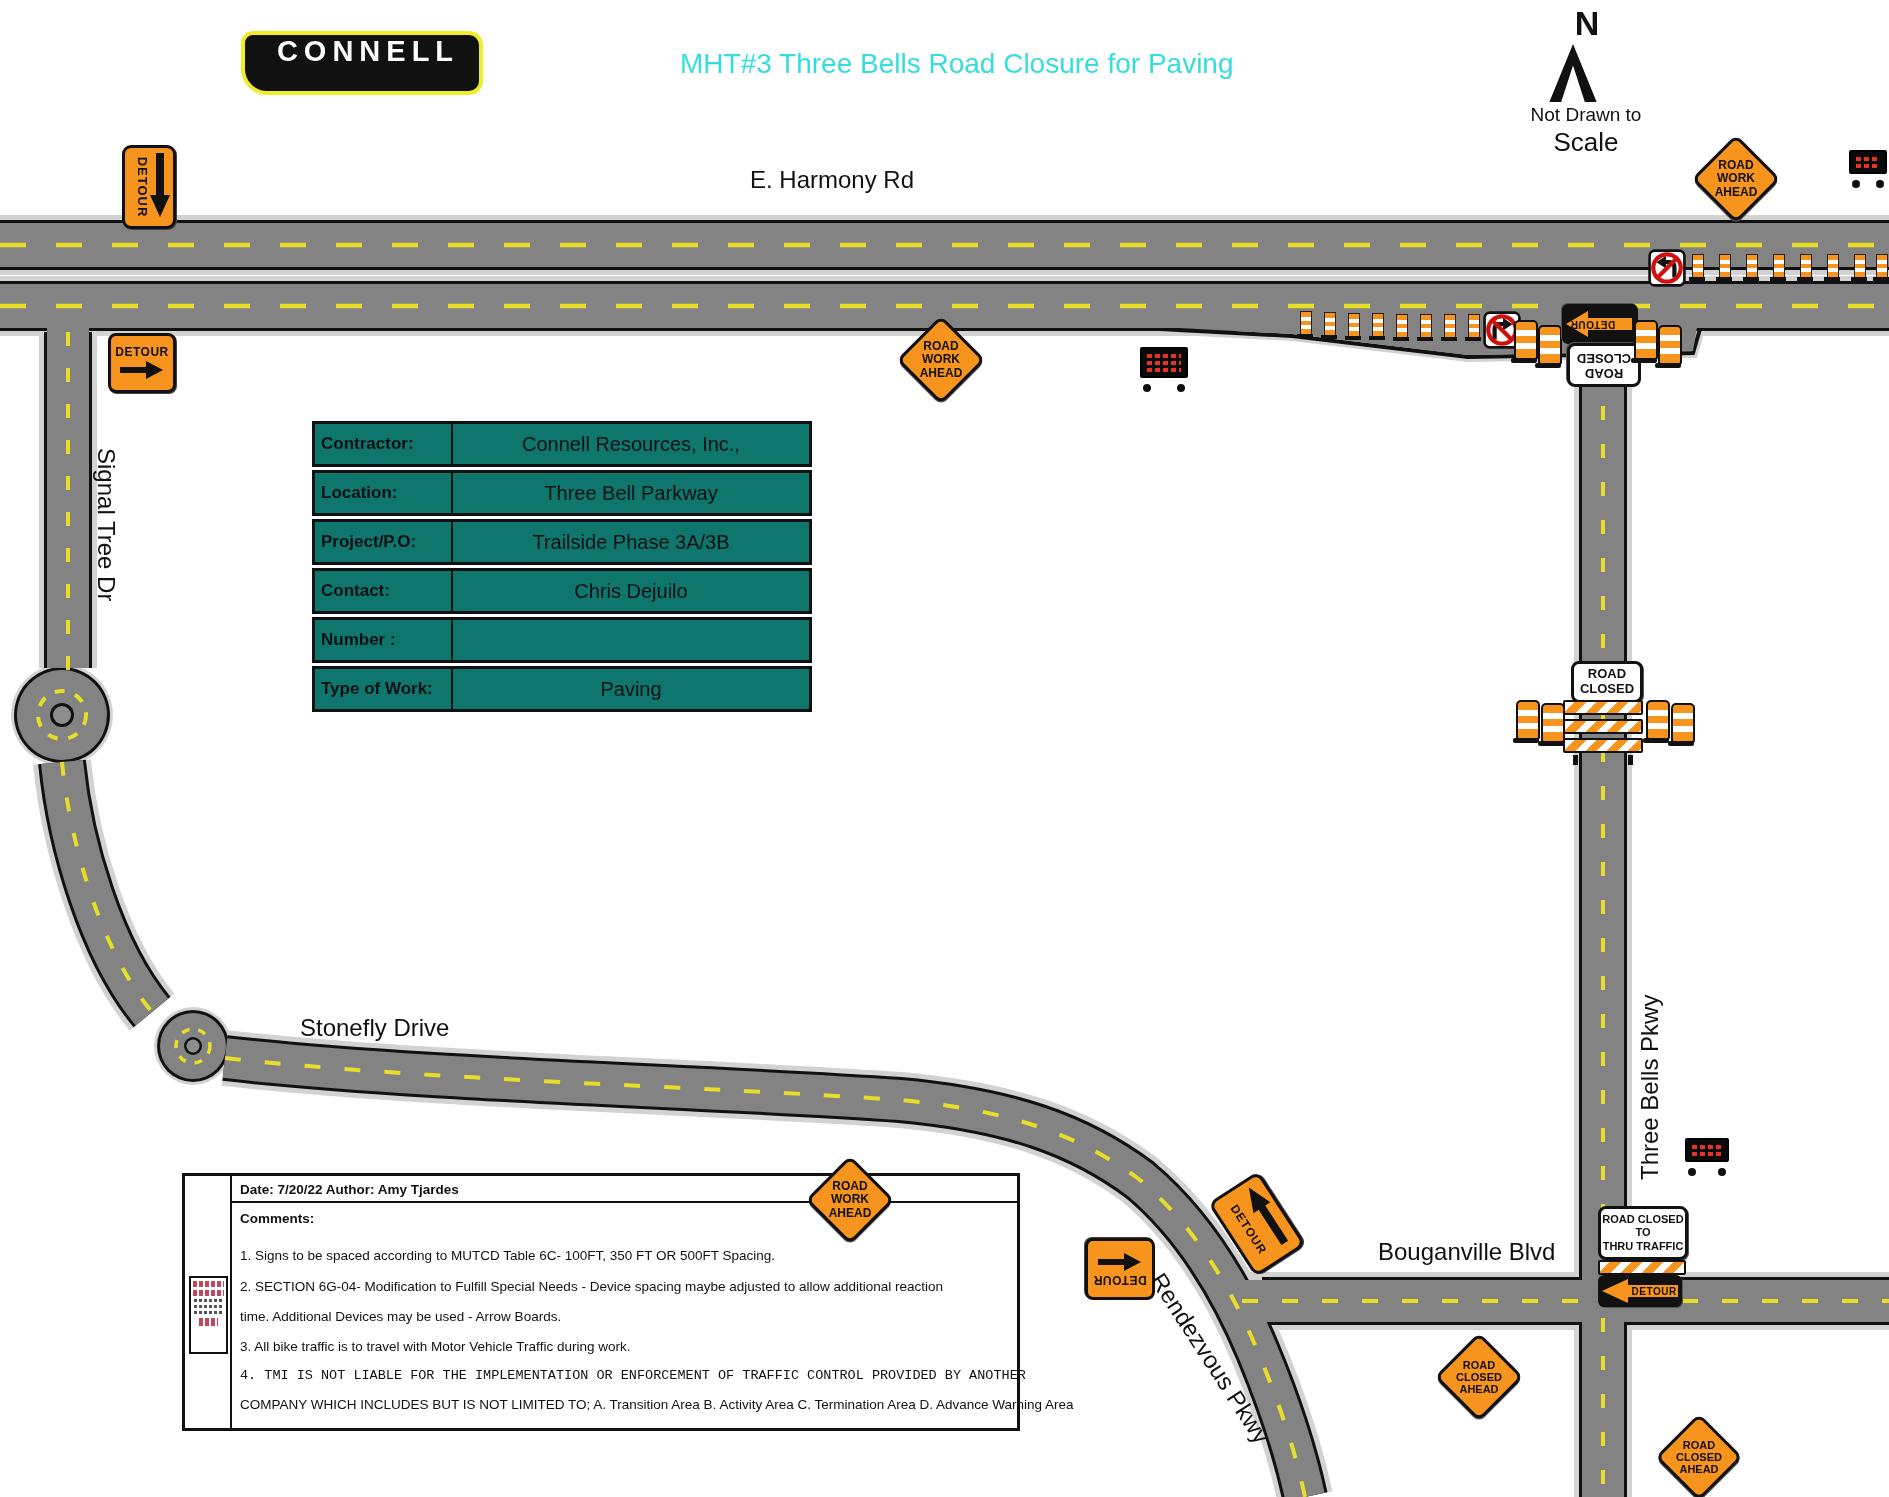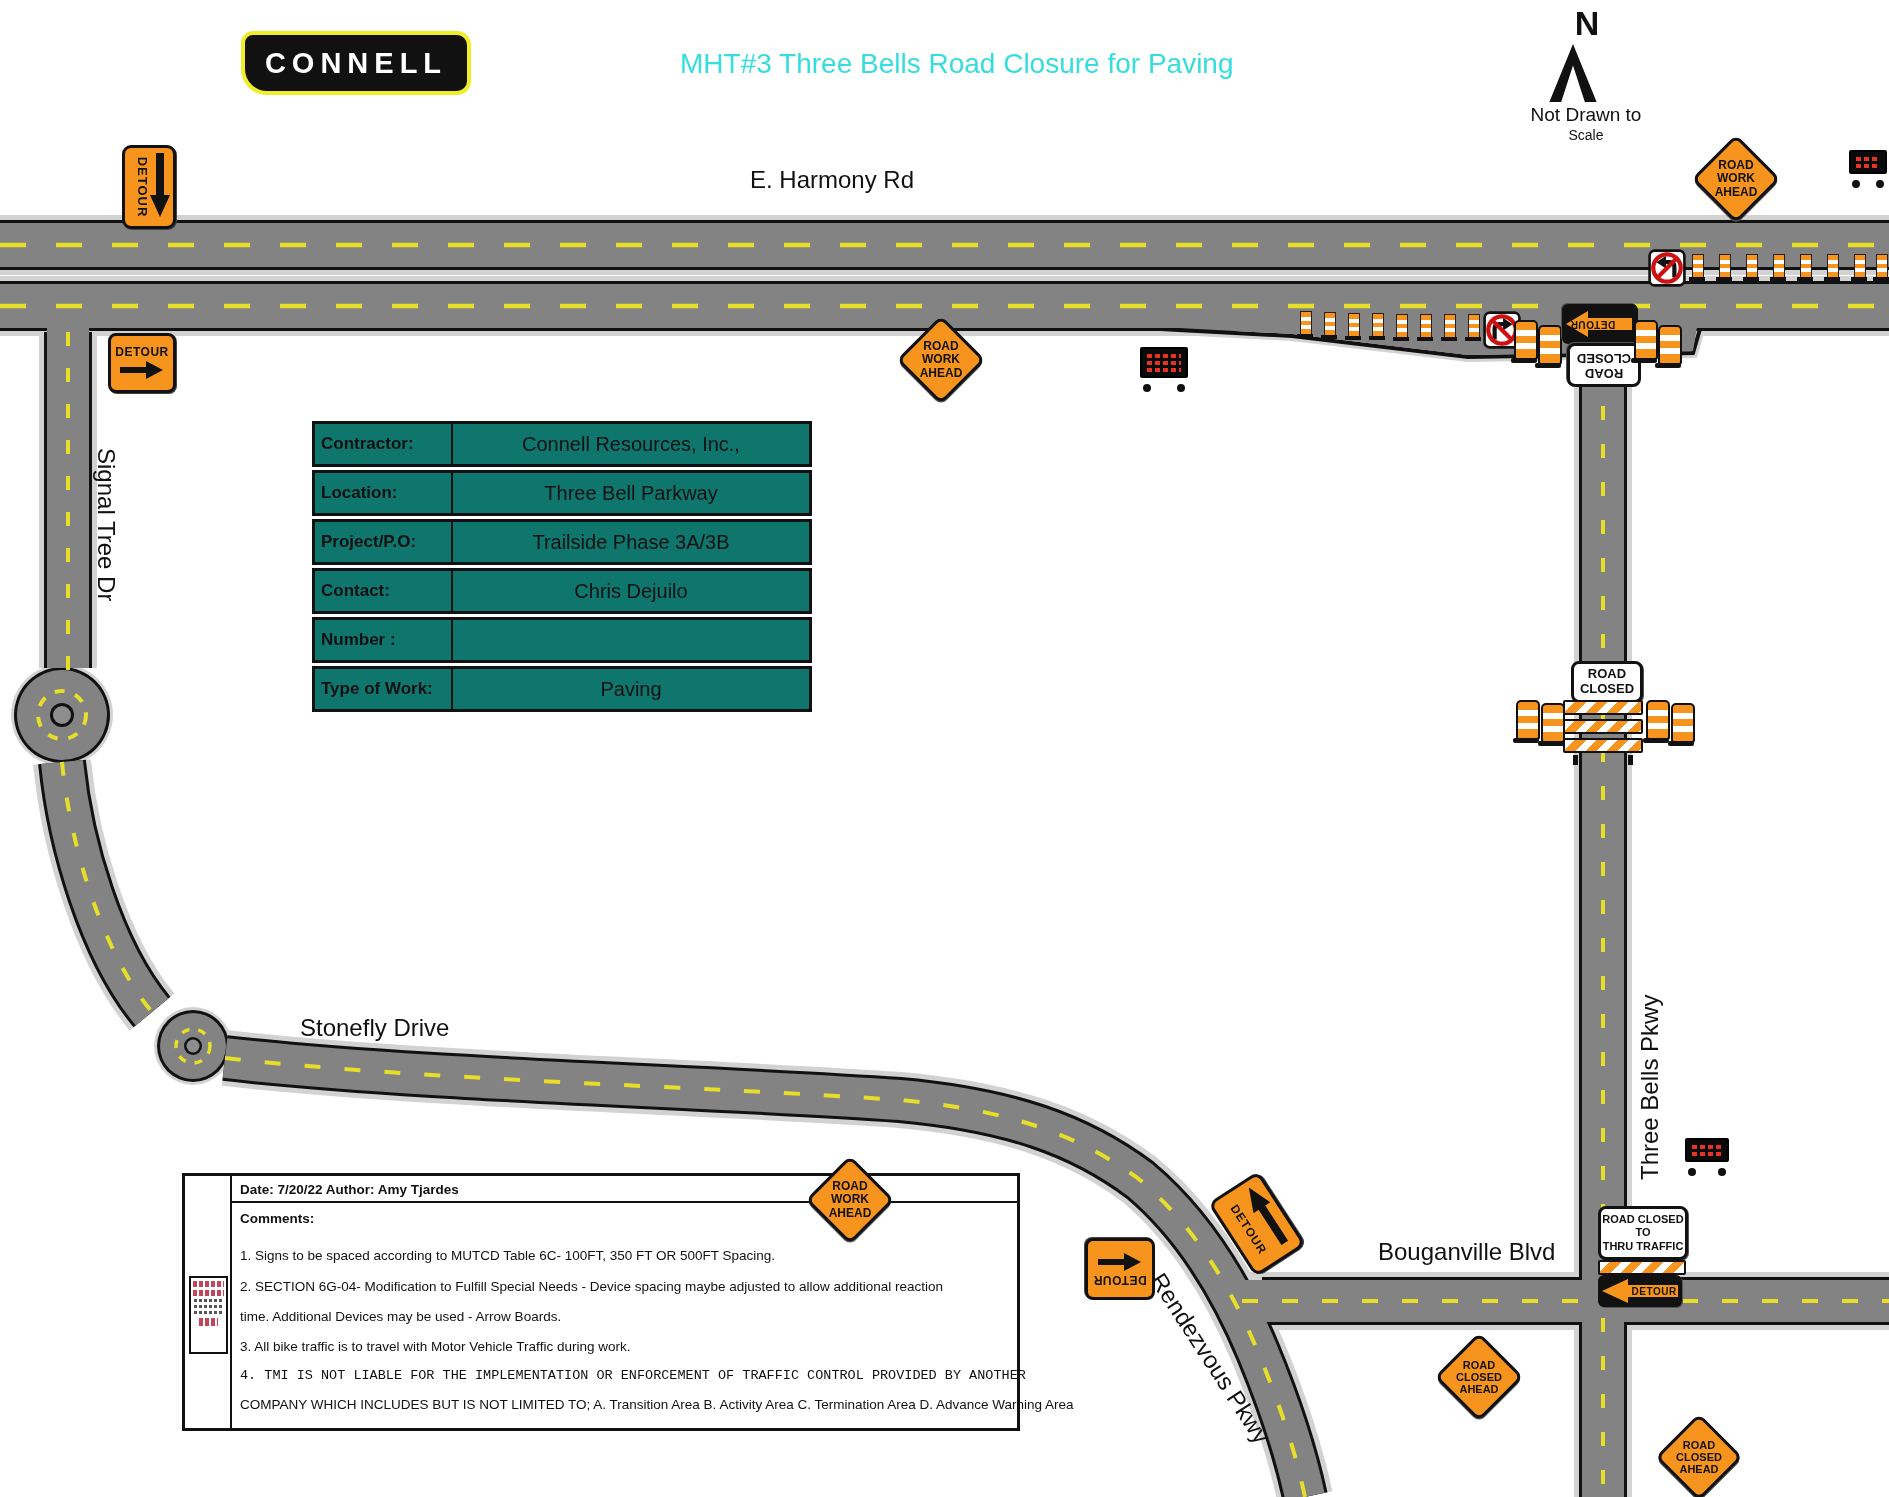--- a/index.html
+++ b/index.html
@@ -13,7 +13,7 @@
 
   
   #logo{left:241px;top:31px;width:222px;height:56px;background:#111;border:4px solid #f0ee2a;
-        border-radius:12px 14px 14px 26px;display:flex;align-items:center;justify-content:center;z-index:3;}
+        border-radius:12px 14px 14px 26px;display:flex;align-items:flex-start;justify-content:center;z-index:3;padding-left:12px;}
   #logo span{color:#fff;font-weight:bold;font-size:29px;letter-spacing:6px;}
   #title{left:680px;top:48px;width:640px;font-size:28px;color:#35dddd;z-index:3;white-space:nowrap;}
   .north{z-index:3;text-align:center;}

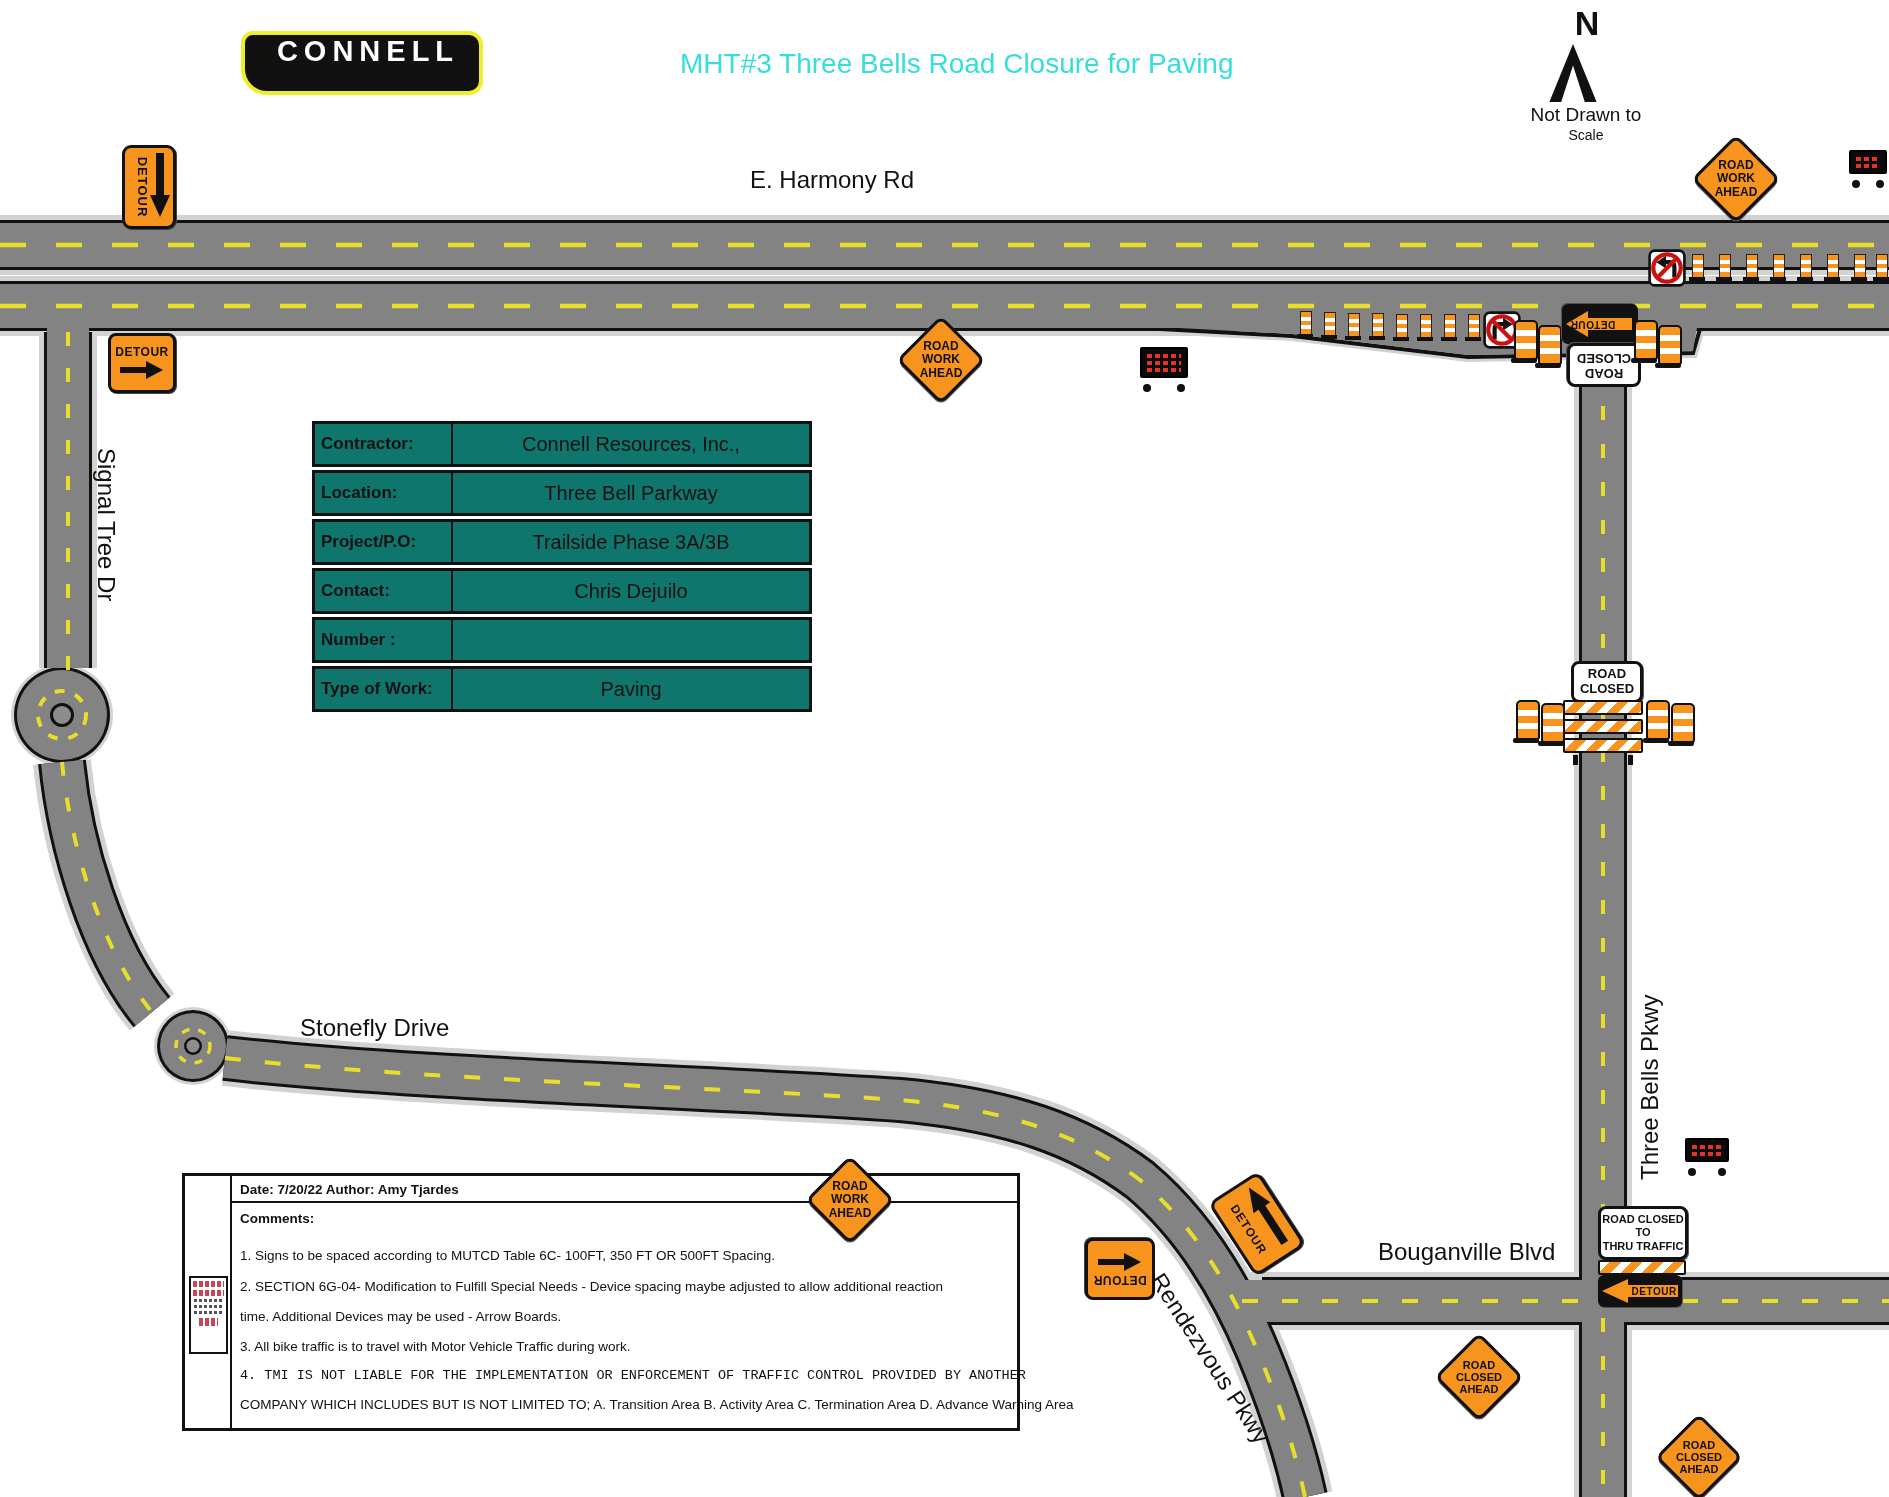--- a/index.html
+++ b/index.html
@@ -158,7 +158,7 @@
     <path d="M22,0 L44,54 H33 L22,20 L11,54 H0 Z" fill="#111"></path>
   </svg>
   <div class="north s" style="left:1500px;top:104px;width:172px;font-size:19px;">Not Drawn to</div>
-  <div class="north s" style="left:1500px;top:127px;width:172px;font-size:14px;">Scale</div>
+  <div class="north s" style="left:1500px;top:127px;width:172px;font-size:26px;">Scale</div>
 
   <div class="lbl" style="left:750px;top:166px;">E. Harmony Rd</div>
   <div class="lbl vlbl" style="left:92px;top:448px;height:220px;">Signal Tree Dr</div>

